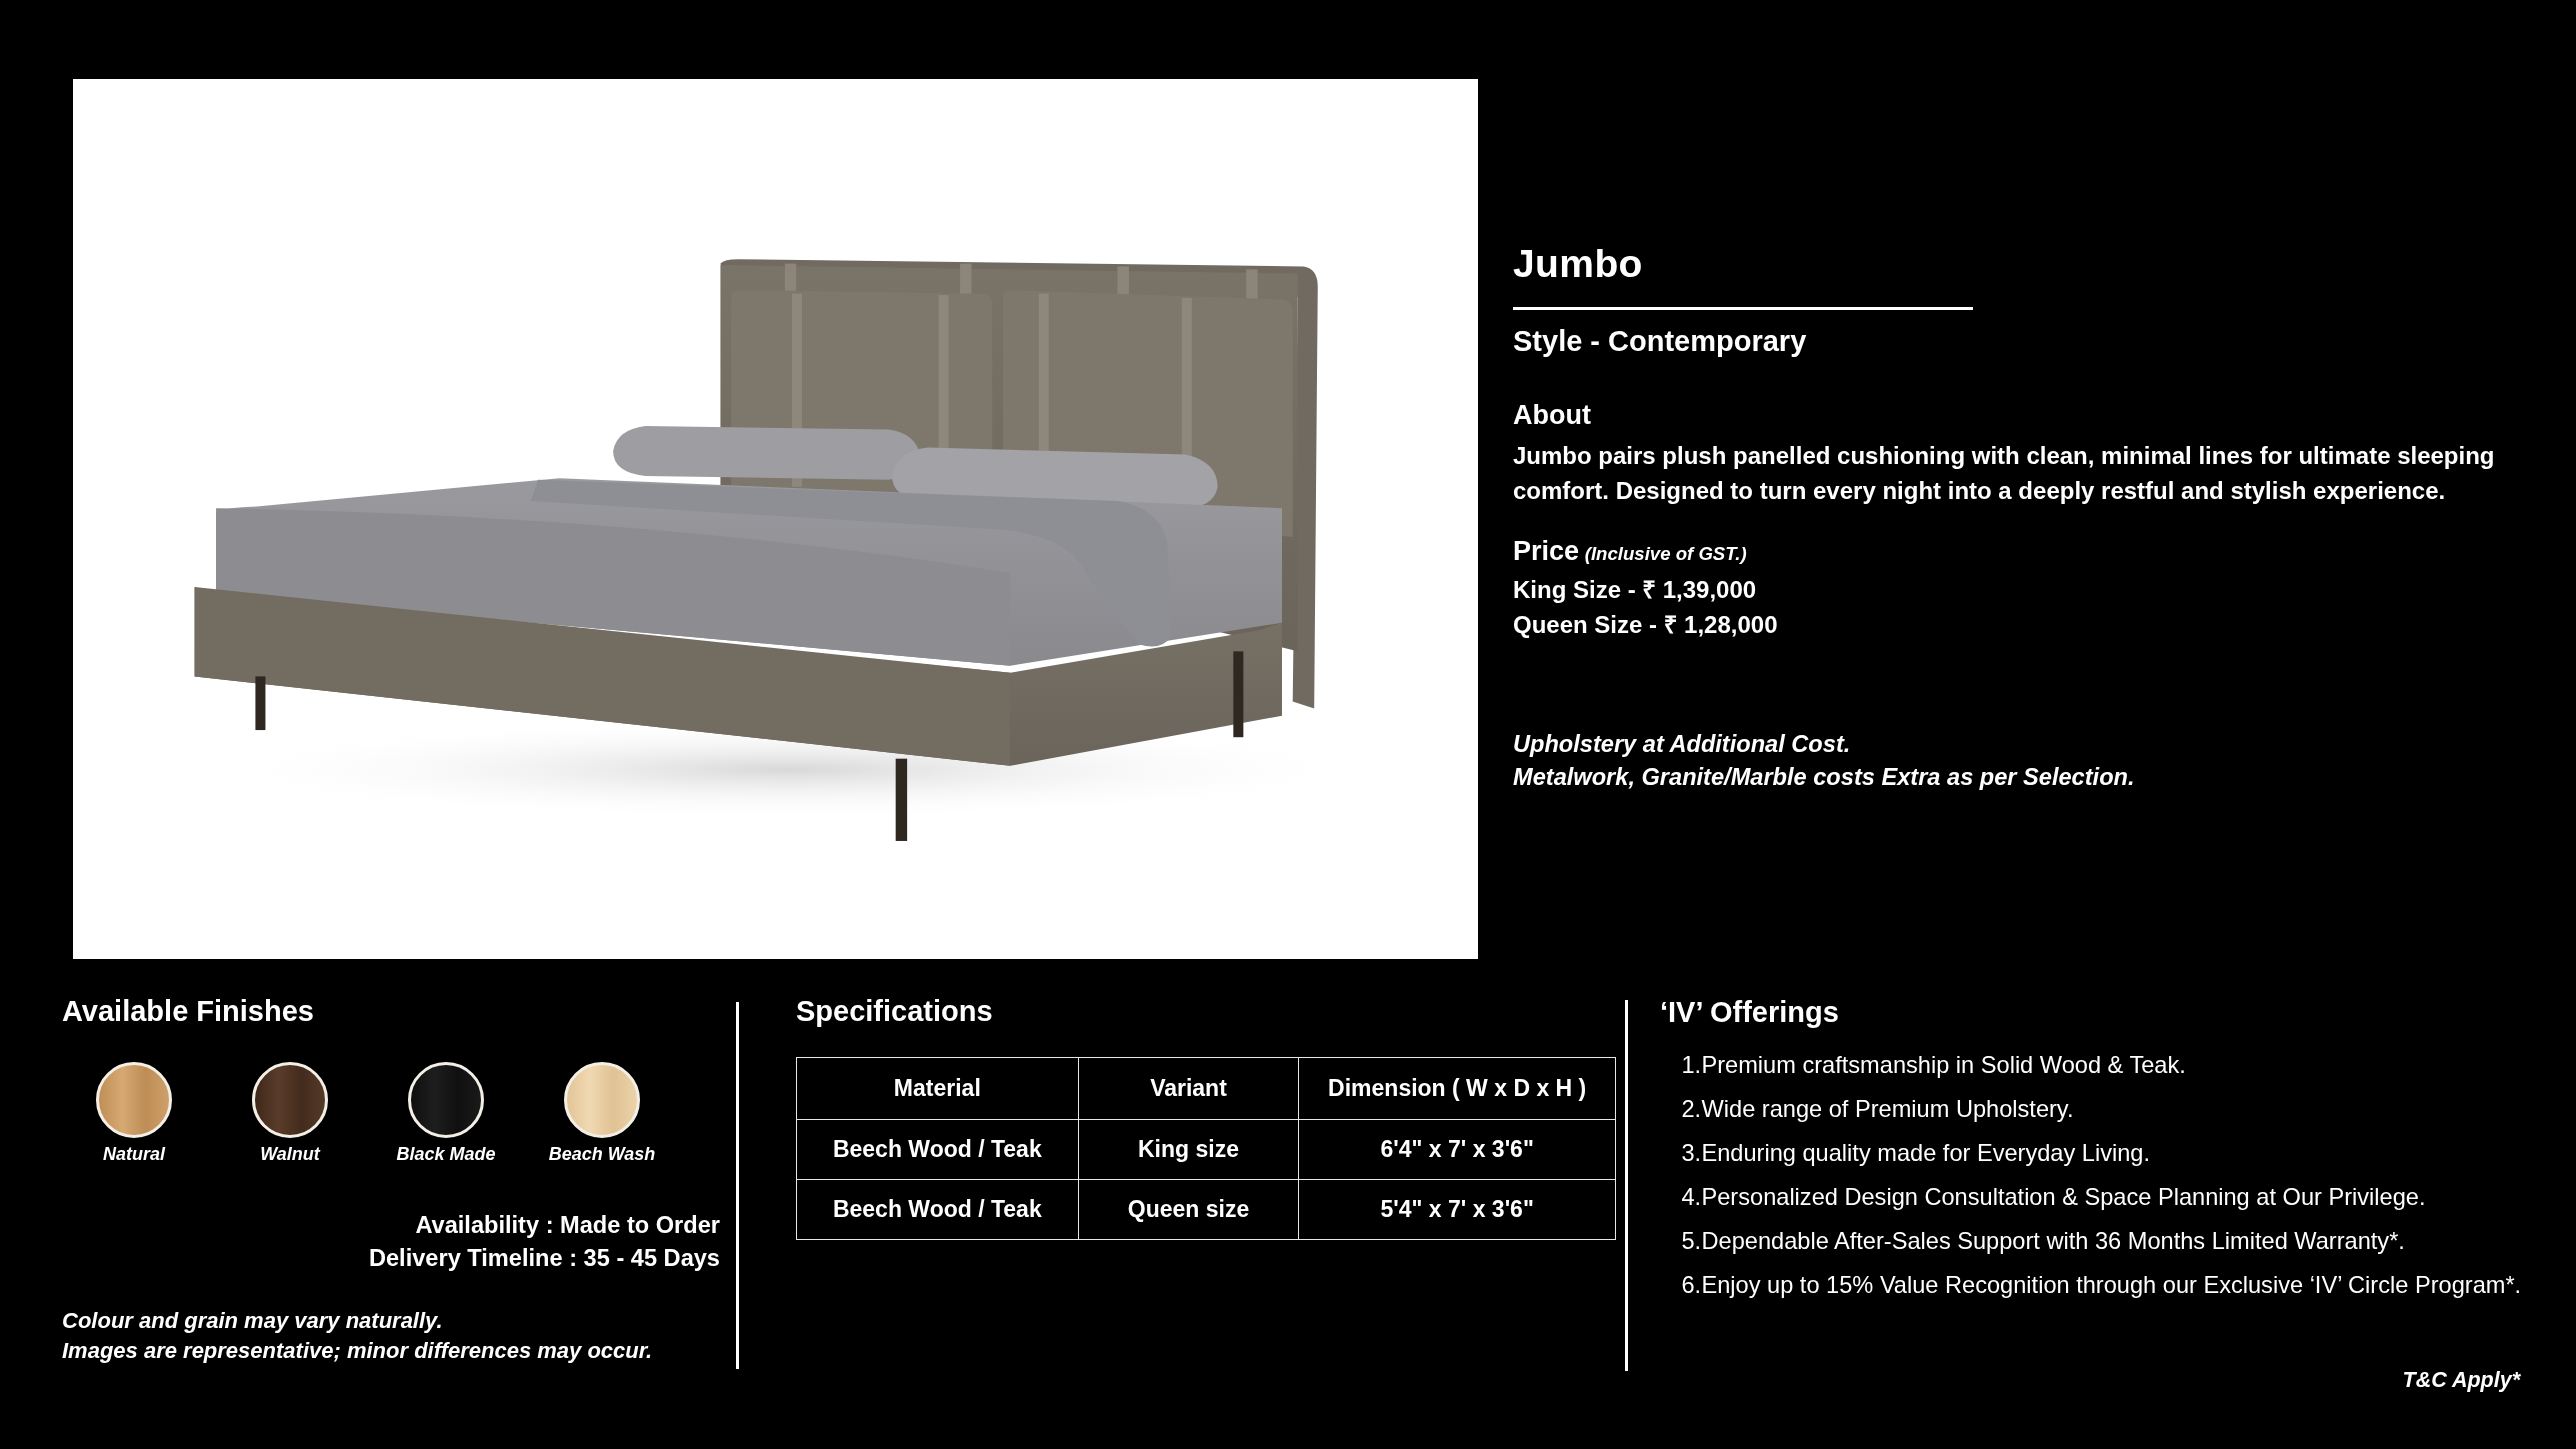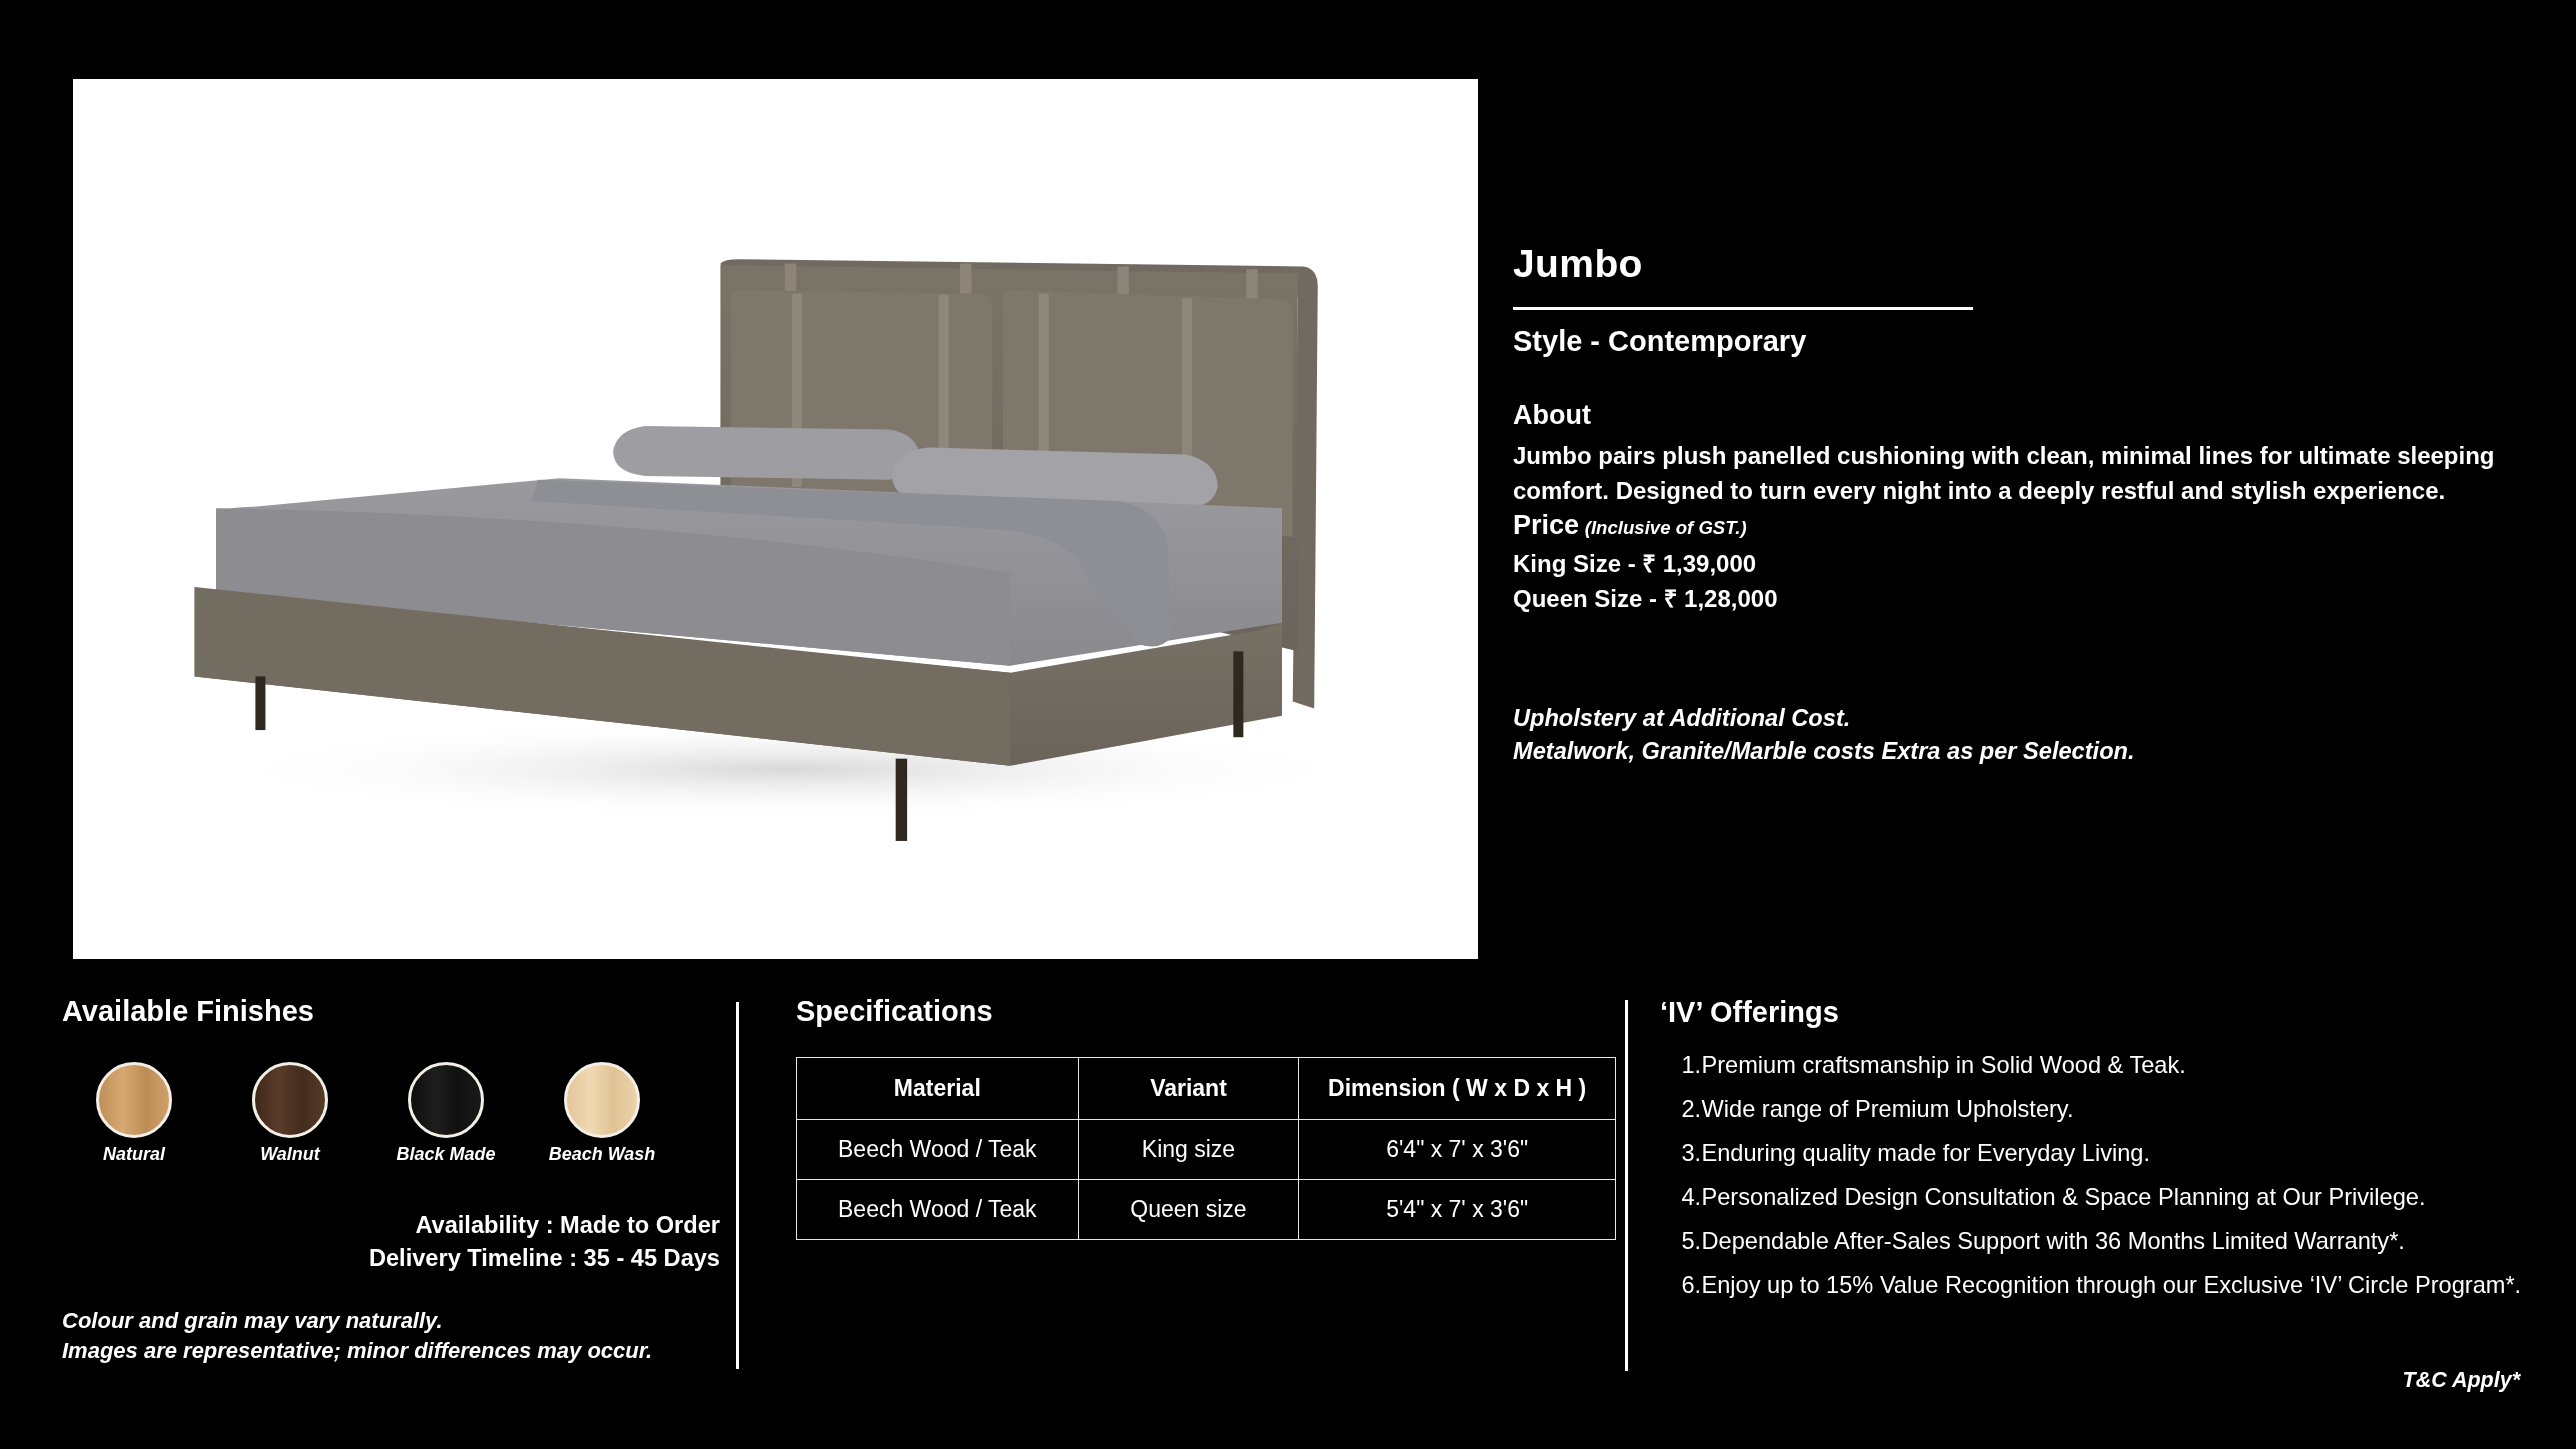--- a/index.html
+++ b/index.html
@@ -15,7 +15,7 @@
   .style-line { font-size:29px; font-weight:bold; margin-top:14.3px; }
   .about-h { font-size:27px; font-weight:bold; margin-top:42px; }
   .about-p { font-size:24px; font-weight:bold; line-height:35px; margin-top:7.2px; }
-  .price-h { font-size:27px; font-weight:bold; margin-top:2px; }
+  .price-h { font-size:27px; font-weight:bold; margin-top:28px; }
   .price-h .note { font-size:18.6px; font-style:italic; font-weight:bold; margin-left:5.7px; }
   .price-line { font-size:24px; font-weight:bold; line-height:35px; }
   .price-lines { margin-top:5.7px; }

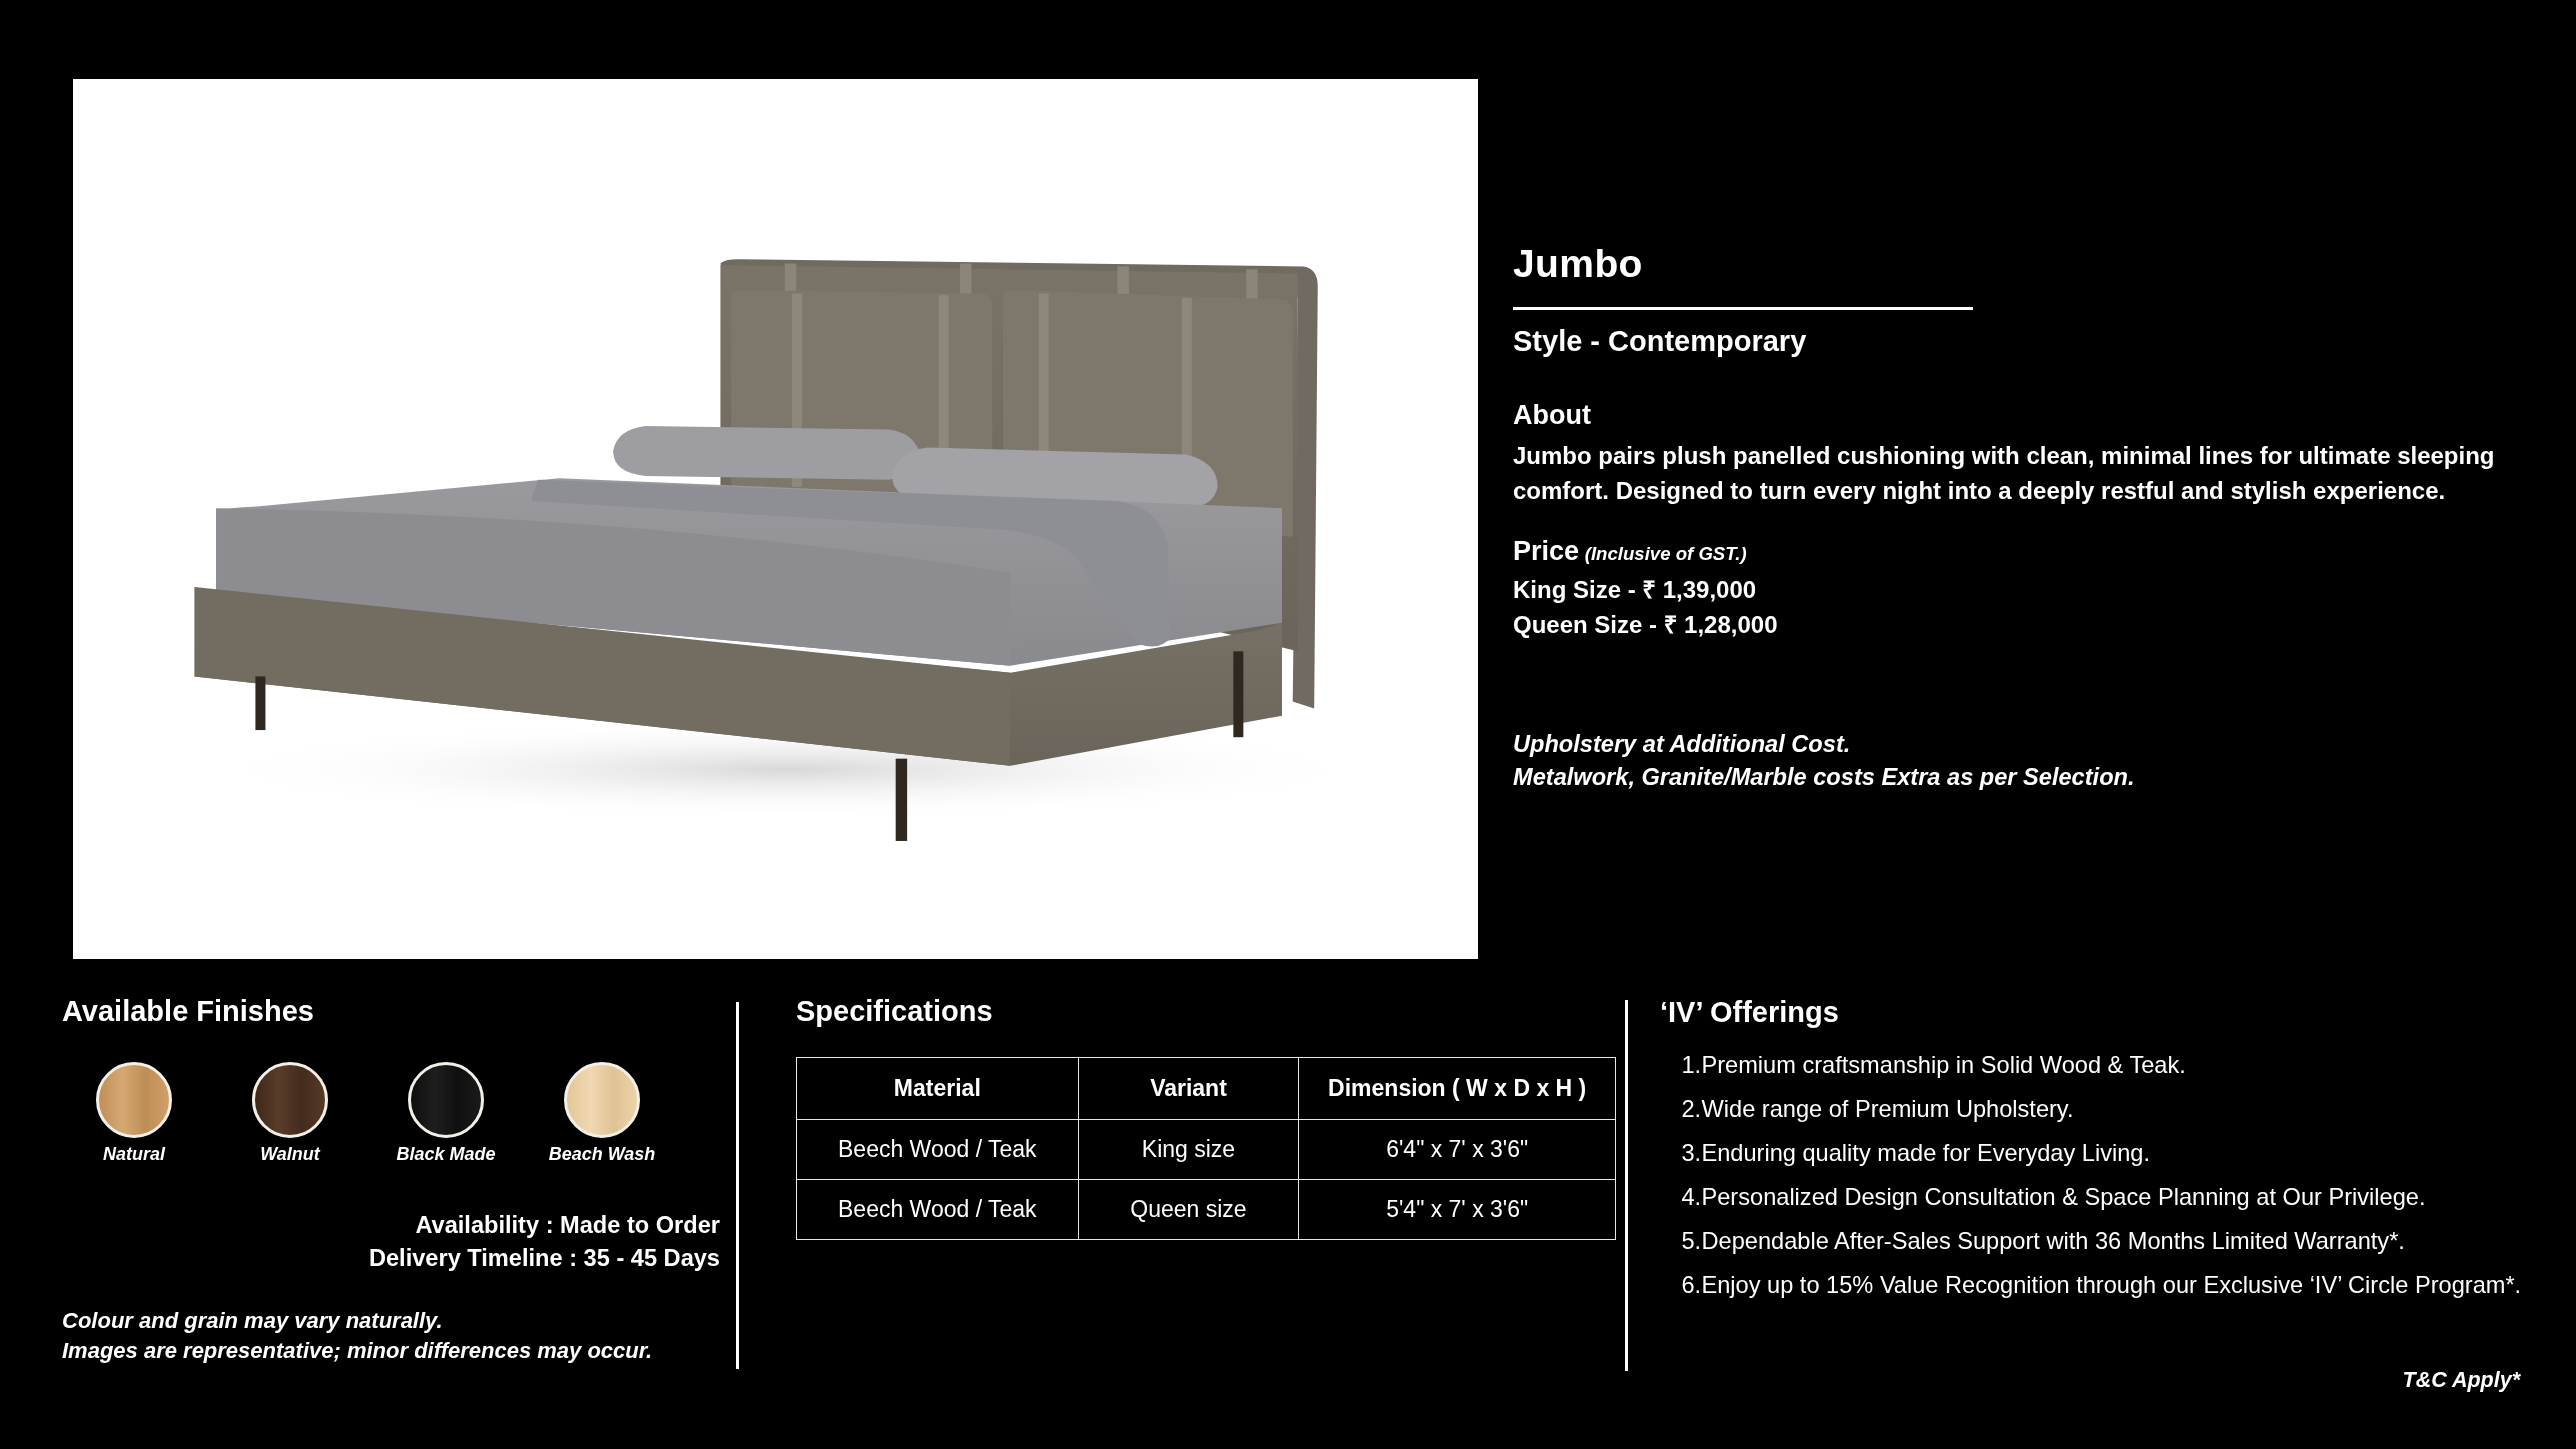--- a/index.html
+++ b/index.html
@@ -39,7 +39,7 @@
 
   .col-specs { position:absolute; left:796px; top:995px; width:823px; }
   table.spec { border-collapse:collapse; margin-top:29px; width:820px; }
-  table.spec td, table.spec th { border:1.4px solid #e8e8e8; text-align:center; font-size:23px; font-weight:normal; height:60px; }
+  table.spec td, table.spec th { border:1.4px solid #e8e8e8; text-align:center; font-size:23px; font-weight:bold; height:60px; }
   table.spec th { font-weight:bold; height:62px; }
   table.spec col.c1 { width:282px; } table.spec col.c2 { width:221px; } table.spec col.c3 { width:317px; }
 

